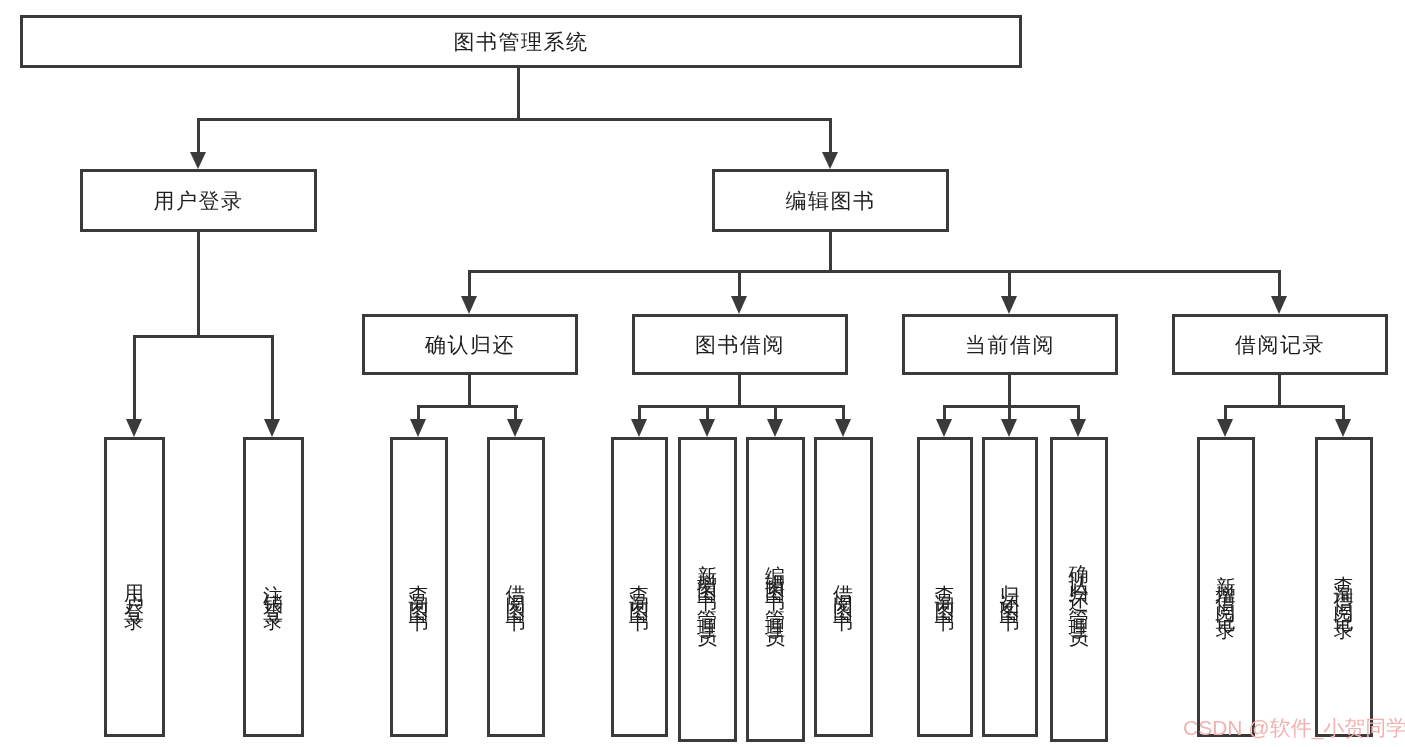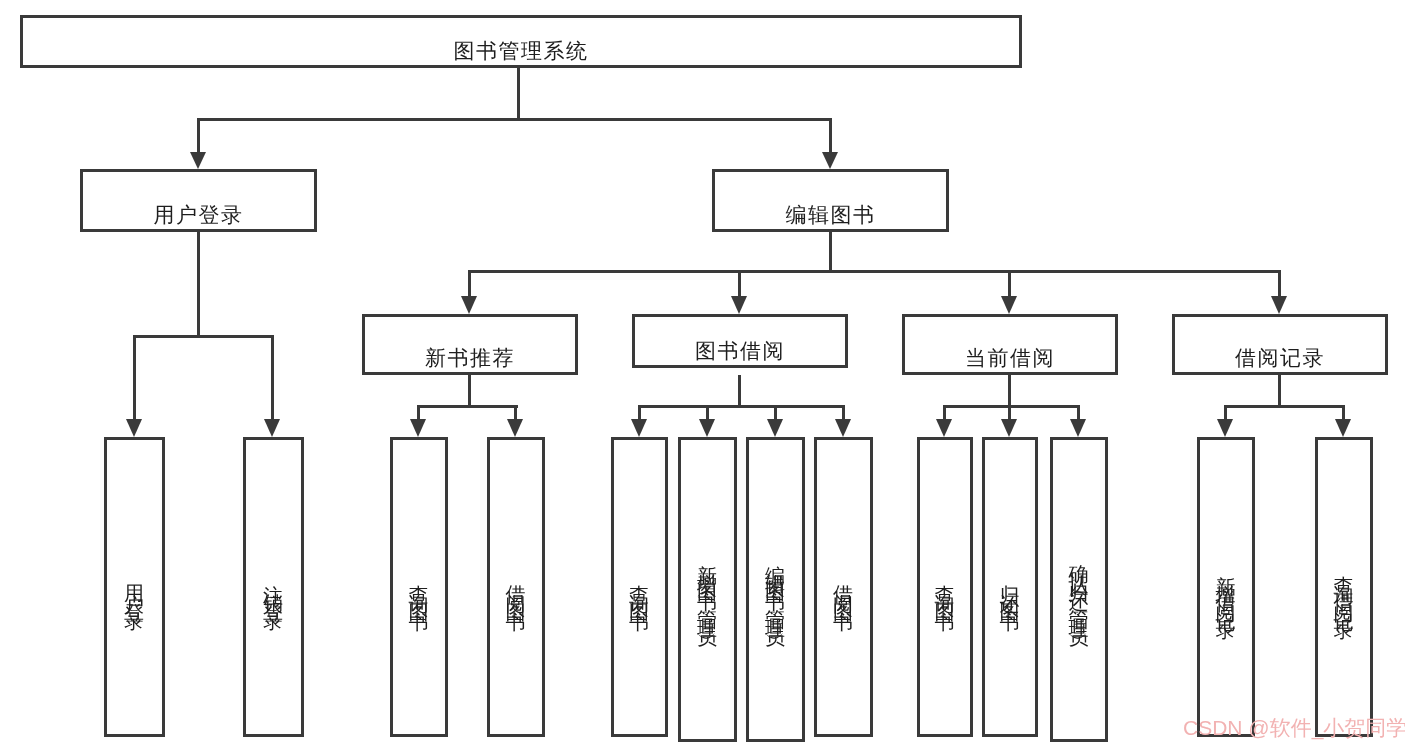--- a/index.html
+++ b/index.html
@@ -23,7 +23,7 @@
     border: 3px solid var(--line);
     background: var(--background);
     display: flex;
-    align-items: flex-end;
+    align-items: center;
     justify-content: center;
   }
   .hbox span {

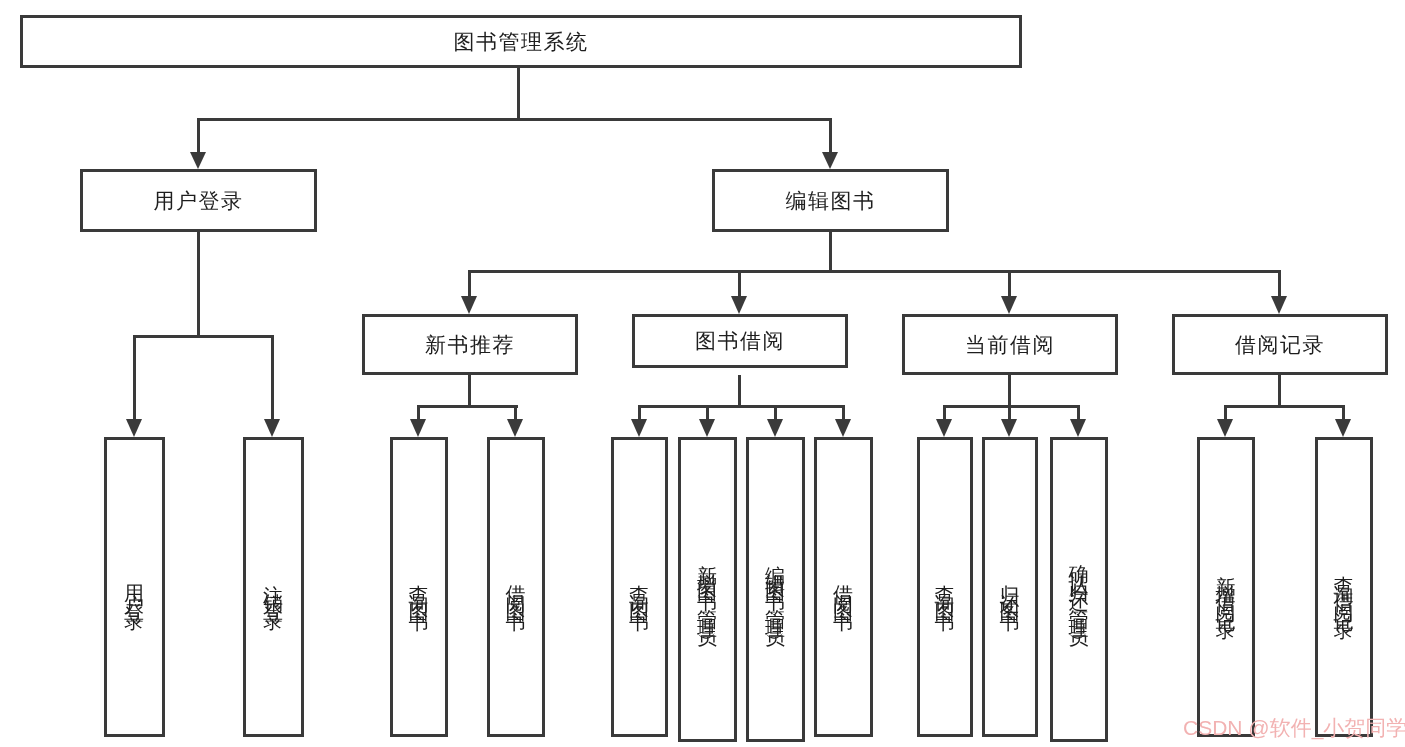--- a/index.html
+++ b/index.html
@@ -113,7 +113,7 @@
   <div class="arrow" style="left:1271px; top:296px"></div>
 
   <div class="hbox" style="left:362px; top:314px; width:216px; height:61px">
-    <span>新书推荐</span>
+    <span>确认归还</span>
   </div>
   <div class="hbox" style="left:632px; top:314px; width:216px; height:54px">
     <span>图书借阅</span>

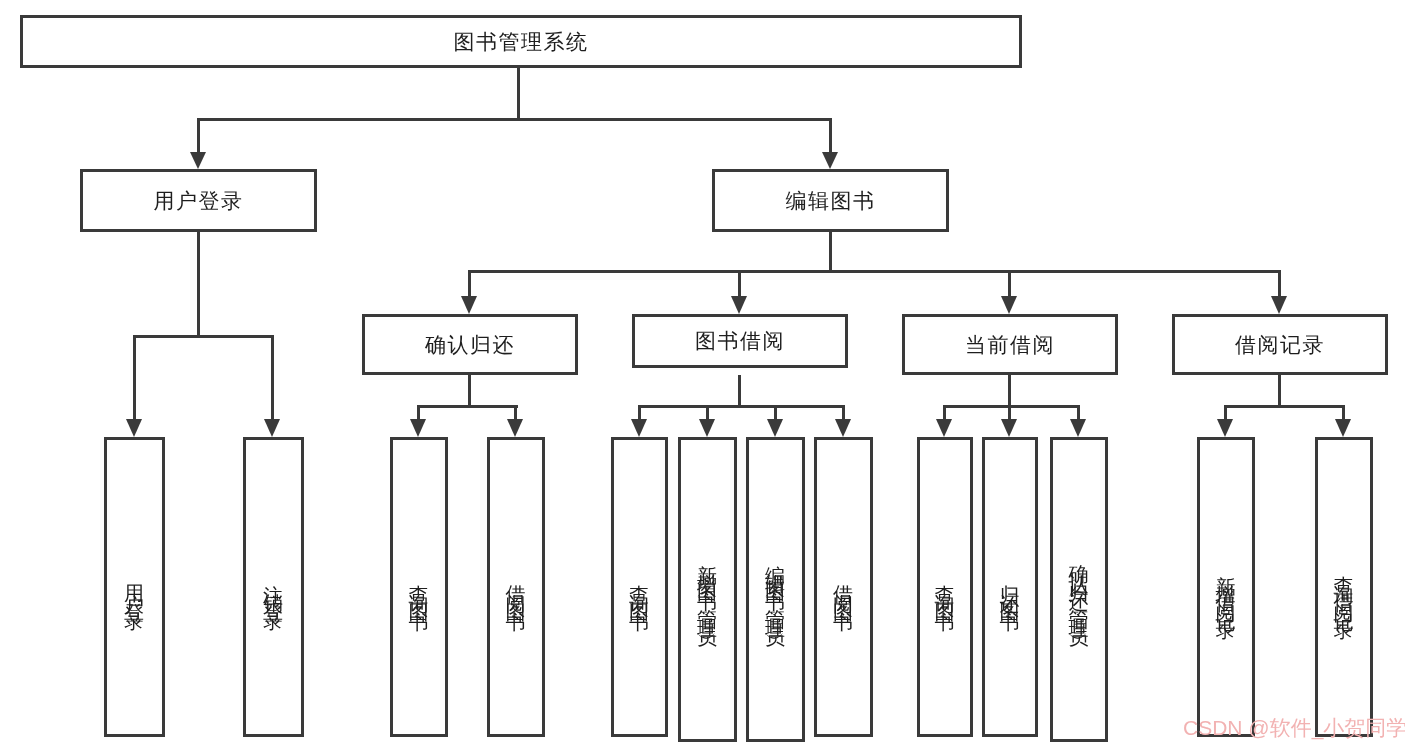--- a/index.html
+++ b/index.html
@@ -115,7 +115,7 @@
   <div class="hbox" style="left:362px; top:314px; width:216px; height:61px">
     <span>确认归还</span>
   </div>
-  <div class="hbox" style="left:632px; top:314px; width:216px; height:54px">
+  <div class="hbox" style="left:632px; top:314px; width:216px; height:61px">
     <span>图书借阅</span>
   </div>
   <div class="hbox" style="left:902px; top:314px; width:216px; height:61px">

